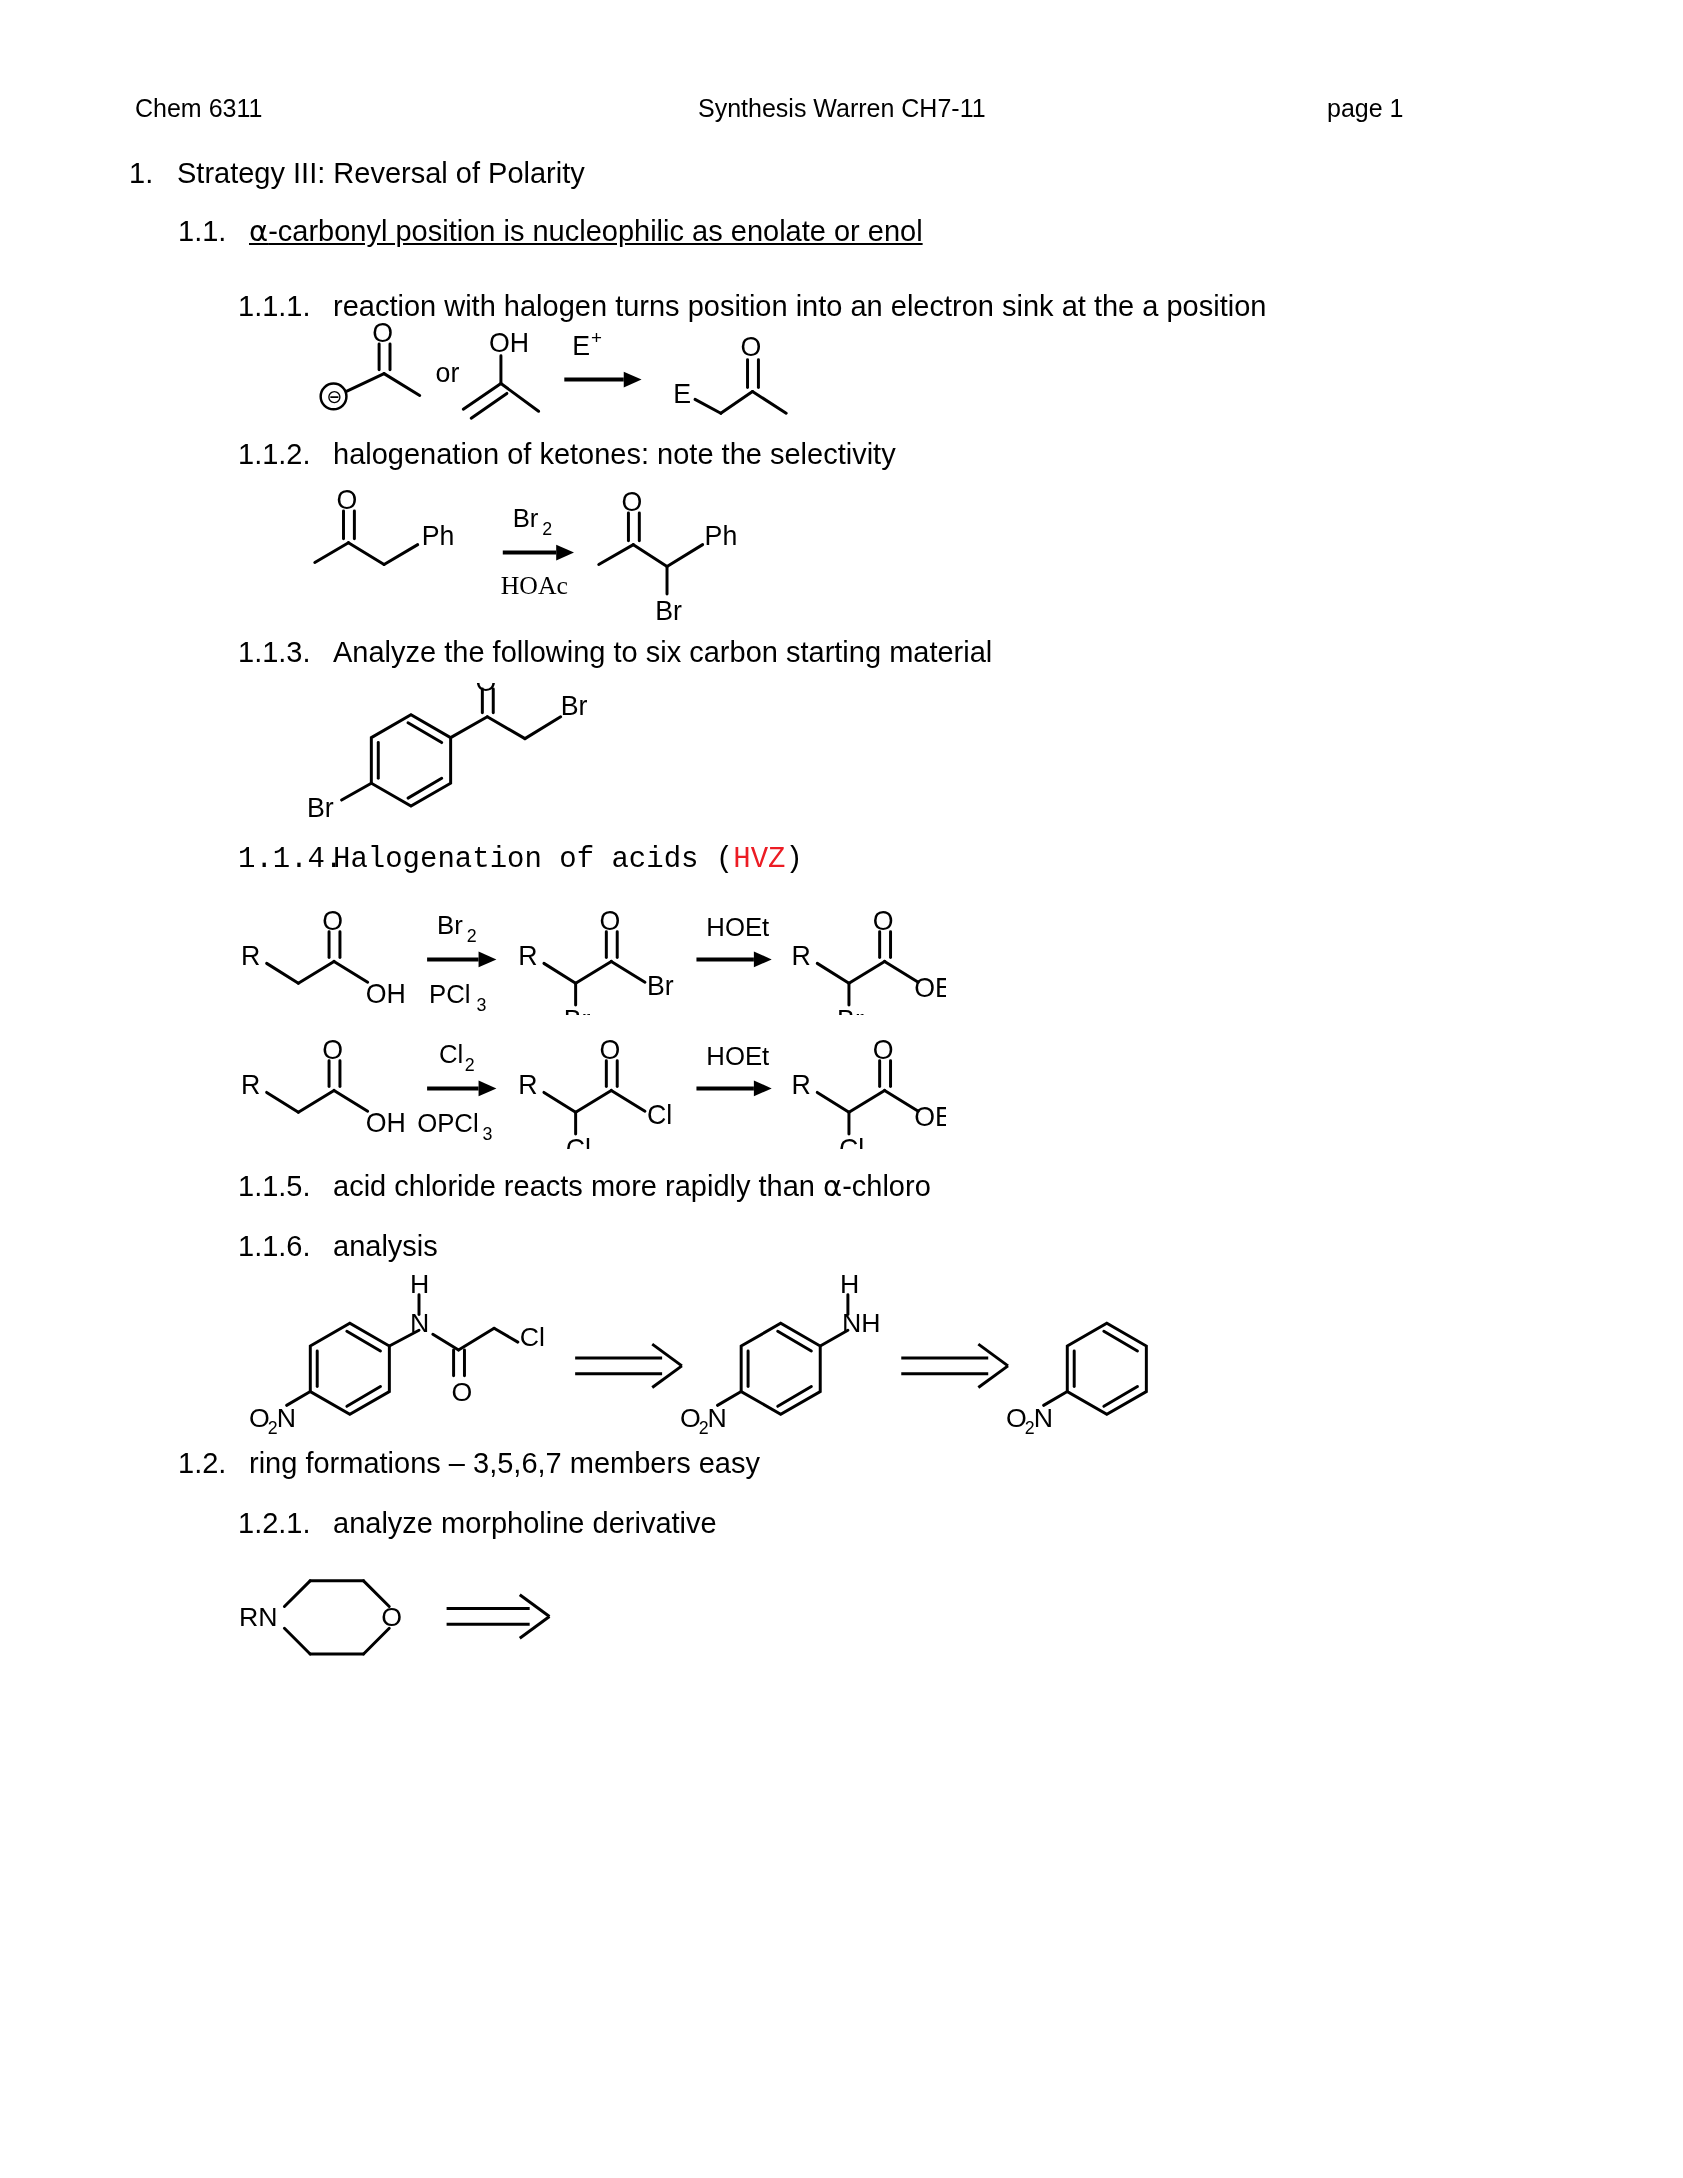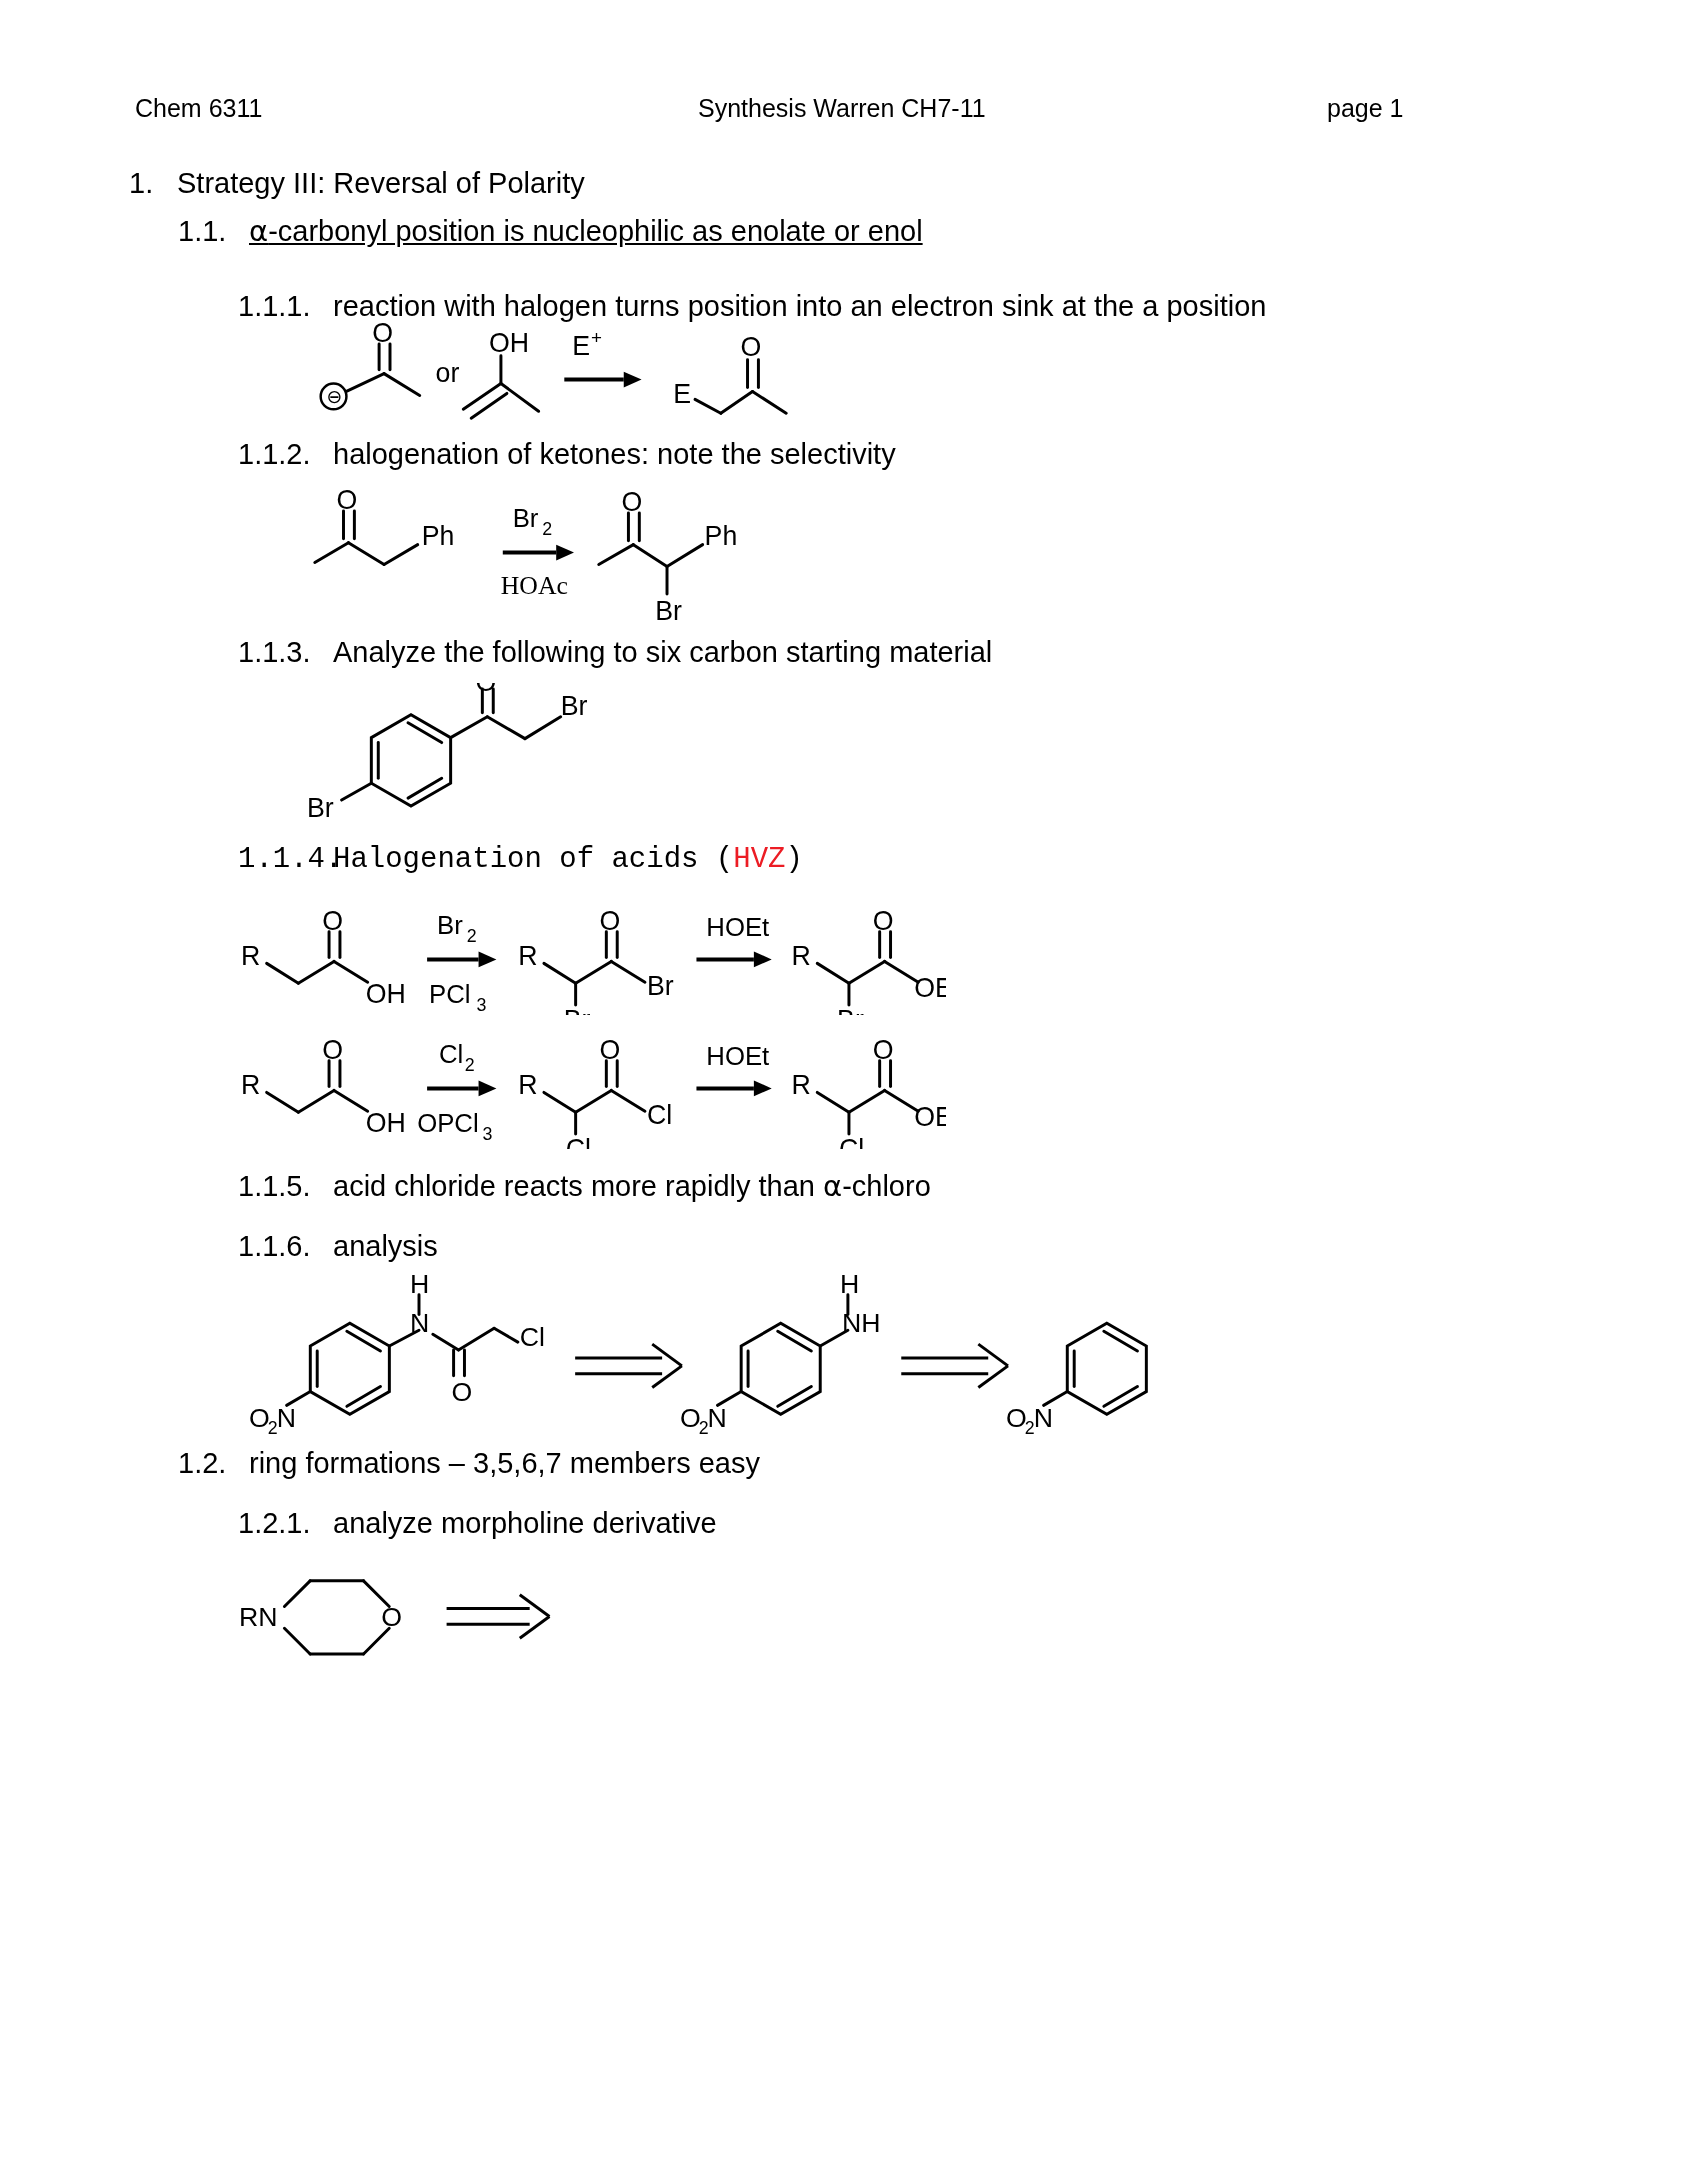--- a/index.html
+++ b/index.html
@@ -126,7 +126,7 @@
     <span class="h-right">page 1</span>
   </div>
 
-  <div class="outline-item lvl1" style="top:165px;">
+  <div class="outline-item lvl1" style="top:155px;">
     <span class="num num-1">1.</span><span>Strategy III: Reversal of Polarity</span>
   </div>
 

